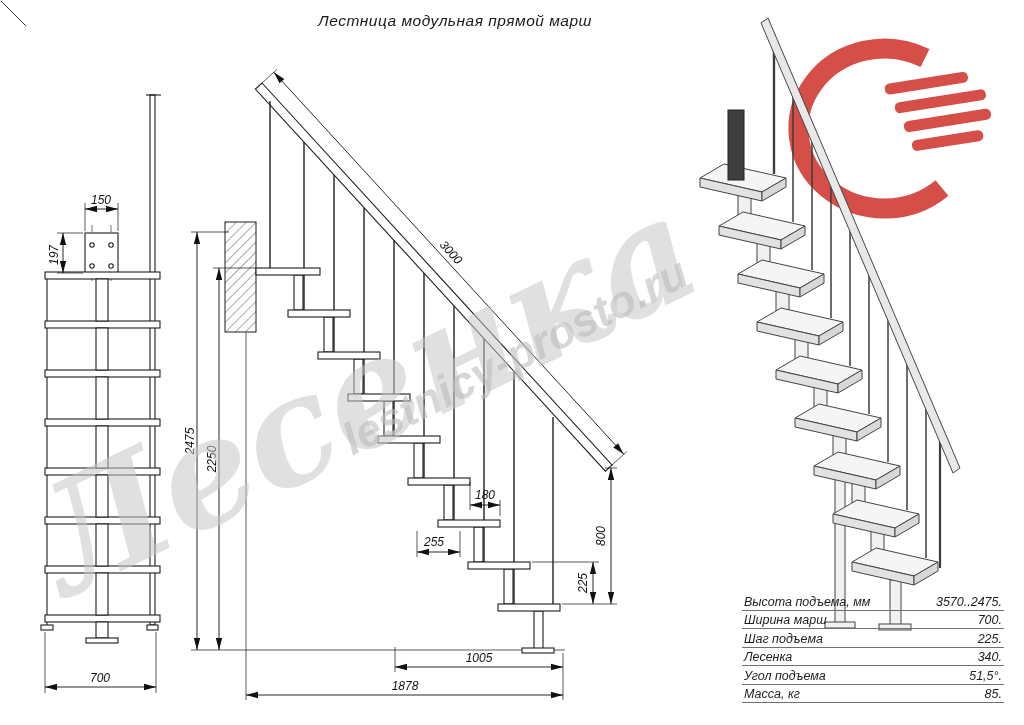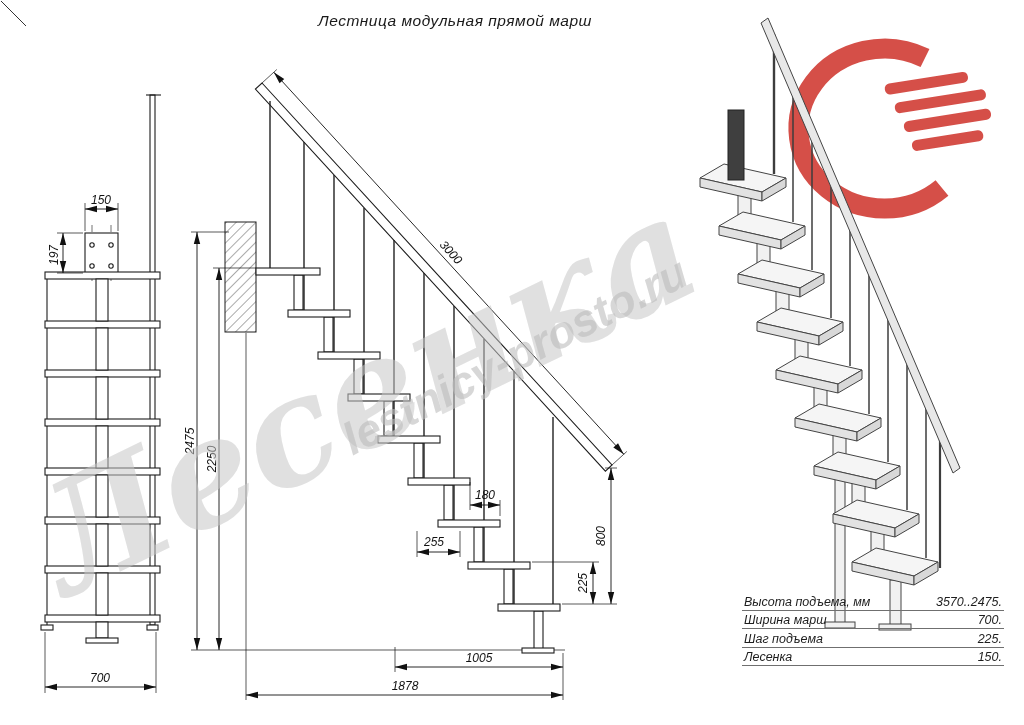--- a/index.html
+++ b/index.html
@@ -346,7 +346,7 @@
     </div>
     <div class="spec-row">
       <span class="spec-label">Лесенка</span>
-      <span class="spec-value">150.</span>
+      <span class="spec-value">340.</span>
     </div>
   </div>
 

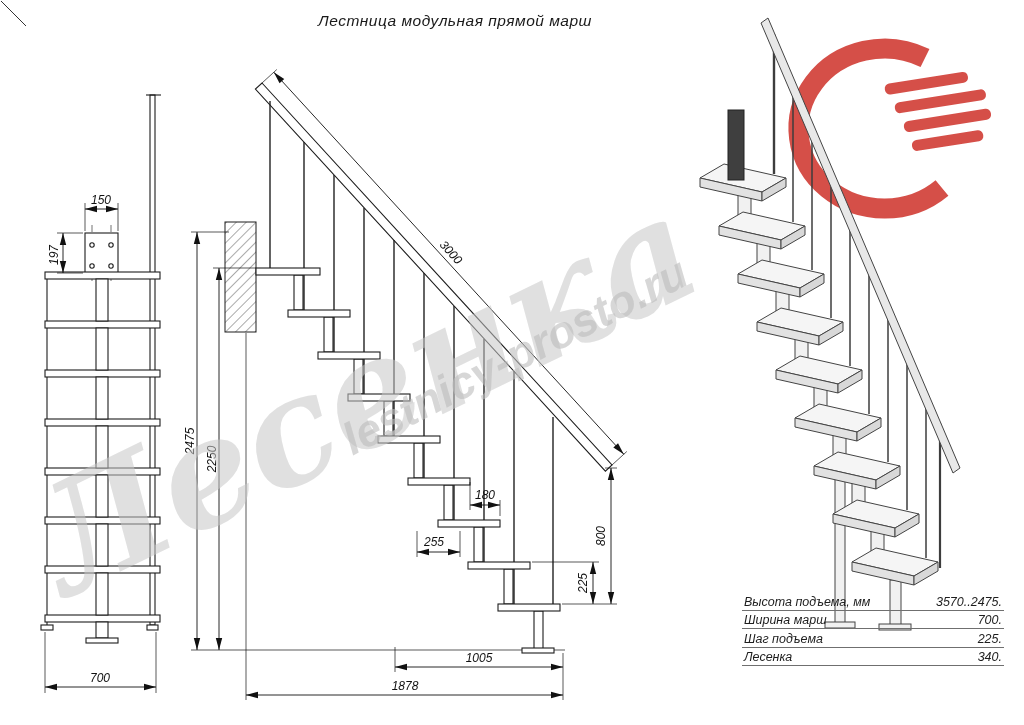--- a/index.html
+++ b/index.html
@@ -348,6 +348,10 @@
       <span class="spec-label">Лесенка</span>
       <span class="spec-value">340.</span>
     </div>
+    <div class="spec-row">
+      <span class="spec-label">Угол подъема</span>
+      <span class="spec-value">51,5°.</span>
+    </div>
   </div>
 
 </div>

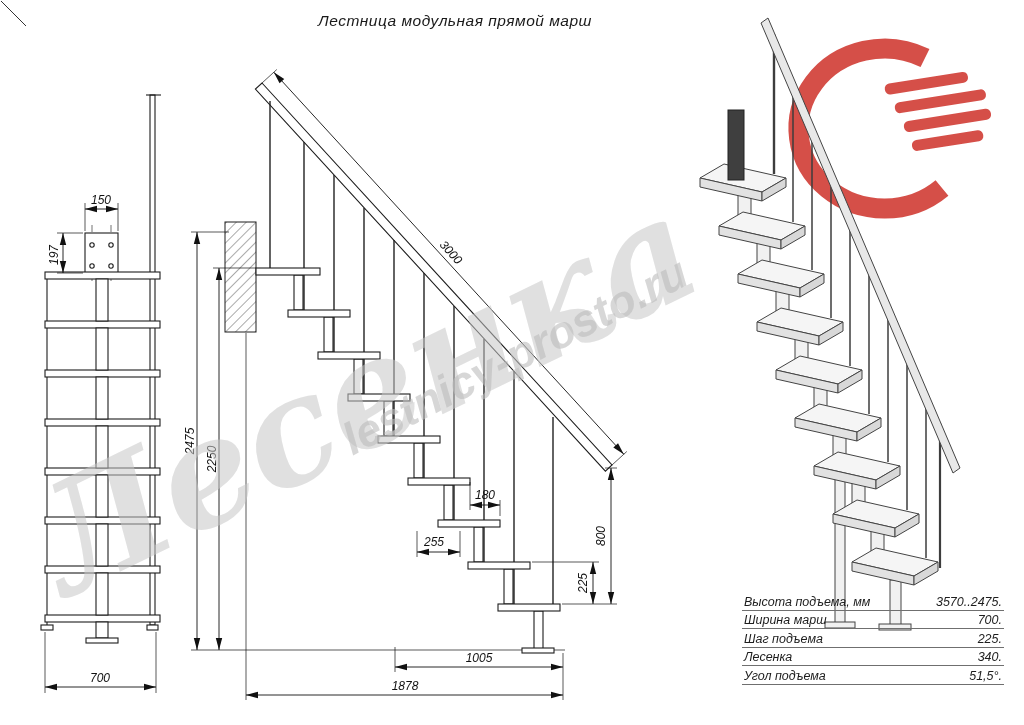--- a/index.html
+++ b/index.html
@@ -352,6 +352,10 @@
       <span class="spec-label">Угол подъема</span>
       <span class="spec-value">51,5°.</span>
     </div>
+    <div class="spec-row">
+      <span class="spec-label">Масса, кг</span>
+      <span class="spec-value">85.</span>
+    </div>
   </div>
 
 </div>

